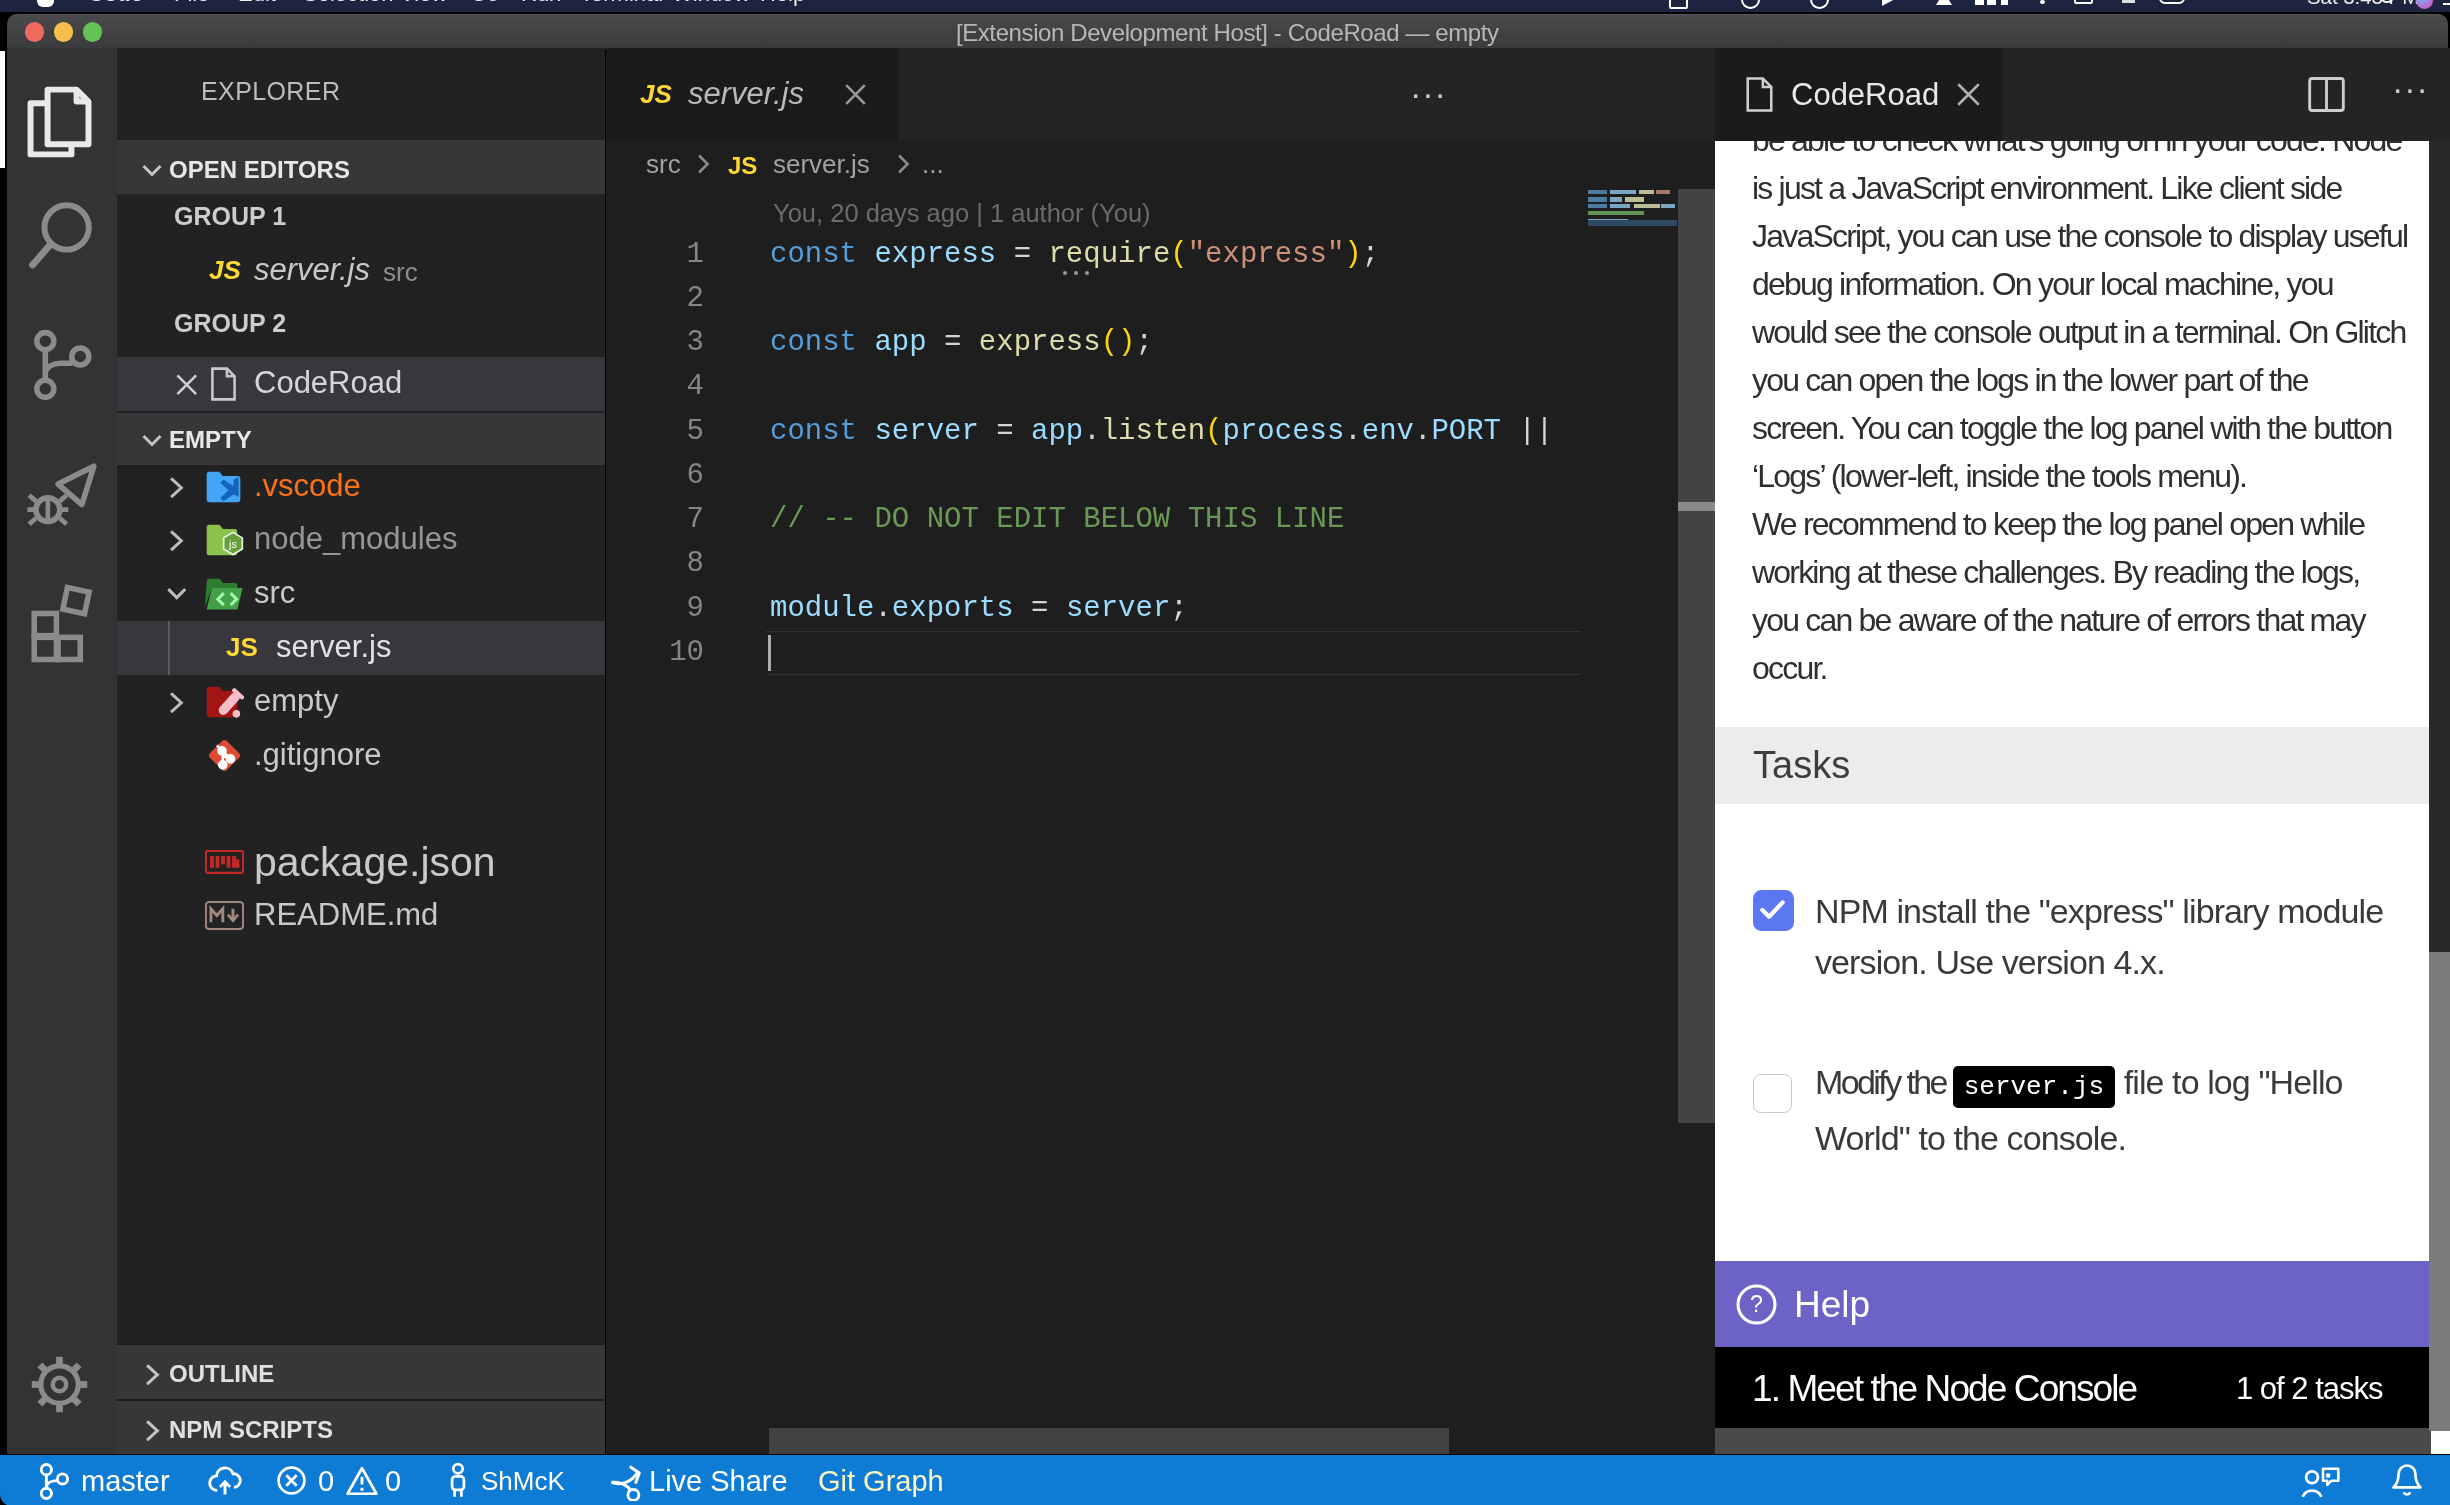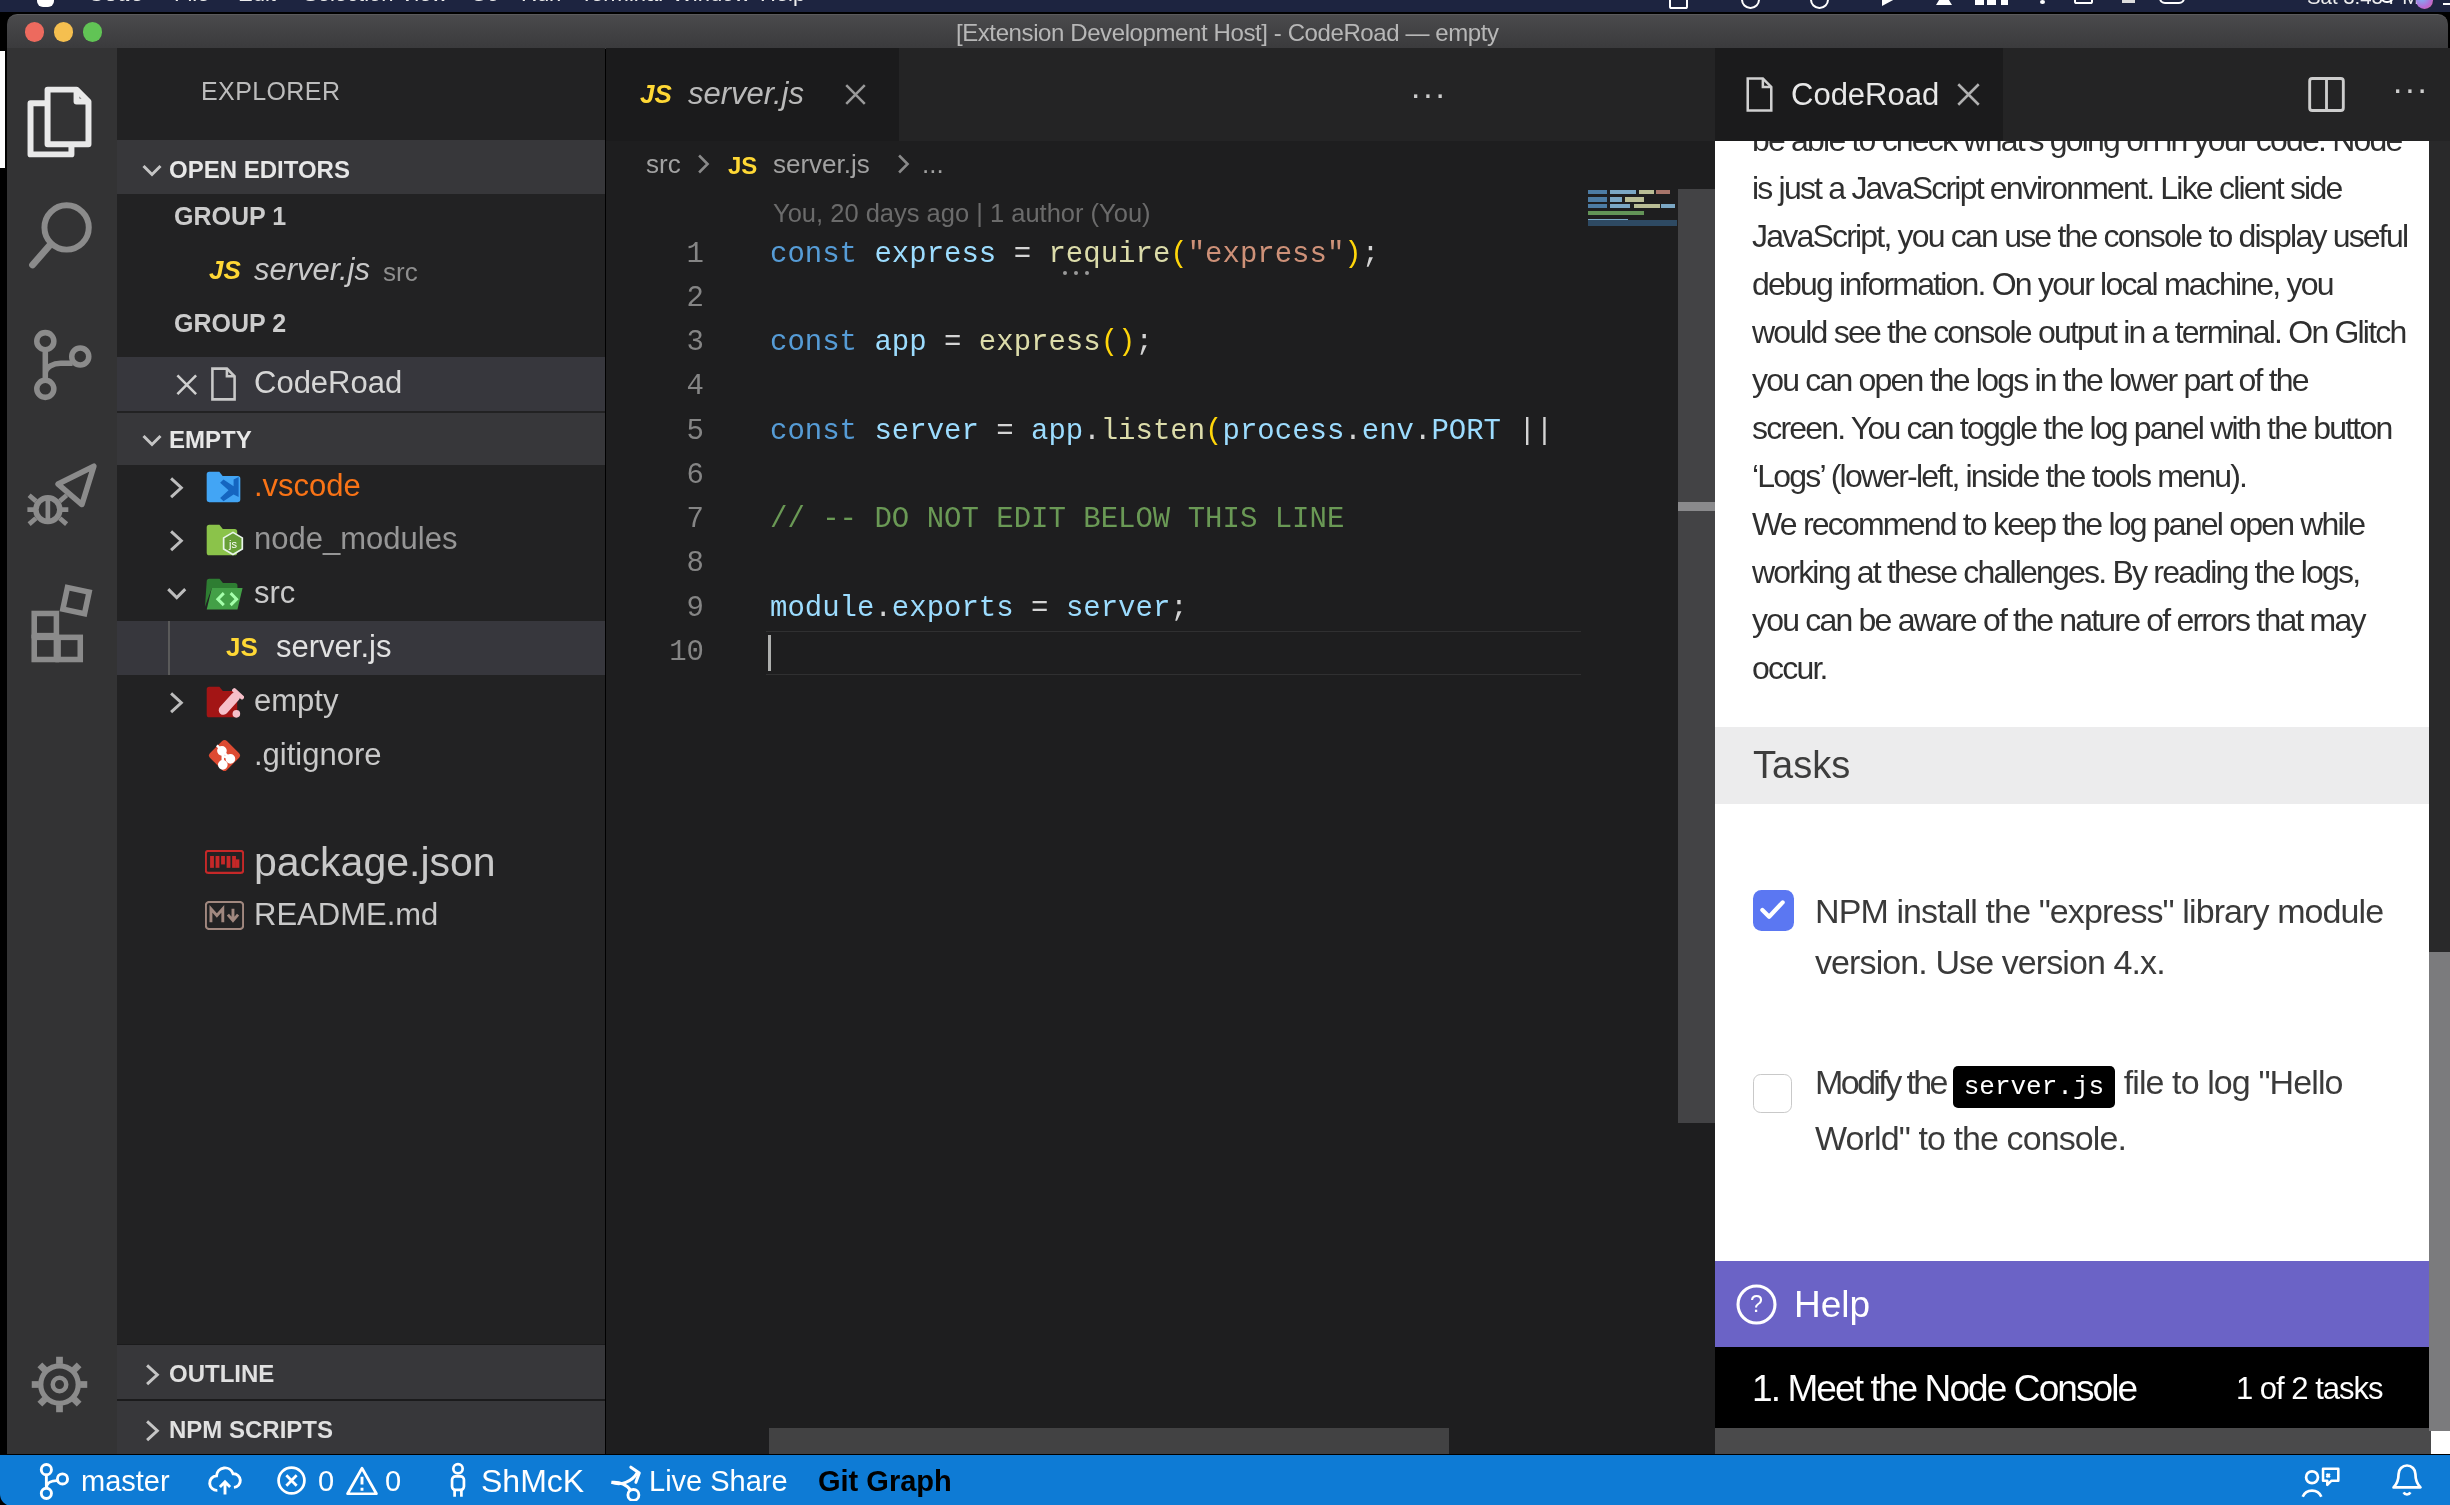--- a/index.html
+++ b/index.html
@@ -415,7 +415,7 @@
       <rect x="7" y="17" width="14" height="16" rx="4" fill="none" stroke="#fff" stroke-width="3.2"></rect>
       <path d="M10 33 v8 M18 33 v8" stroke="#fff" stroke-width="3.2"></path>
     </svg>
-    <div class="abs txt" style="left:481px;top:7.7px;height:36px;line-height:36px;font-size:32px;color:#fff;">ShMcK</div>
+    <div class="abs txt" style="left:481px;top:7.7px;height:36px;line-height:36px;font-size:26px;color:#fff;">ShMcK</div>
     <svg class="abs" style="left:609px;top:6.8px;" width="37" height="39" viewBox="0 0 44 46">
       <path d="M3 24 c11 4 24 0 31 -12" fill="none" stroke="#fff" stroke-width="3.6"></path>
       <path d="M26 6 l10 7 -4 11" fill="none" stroke="#fff" stroke-width="3.6" stroke-linejoin="round" stroke-linecap="round"></path>

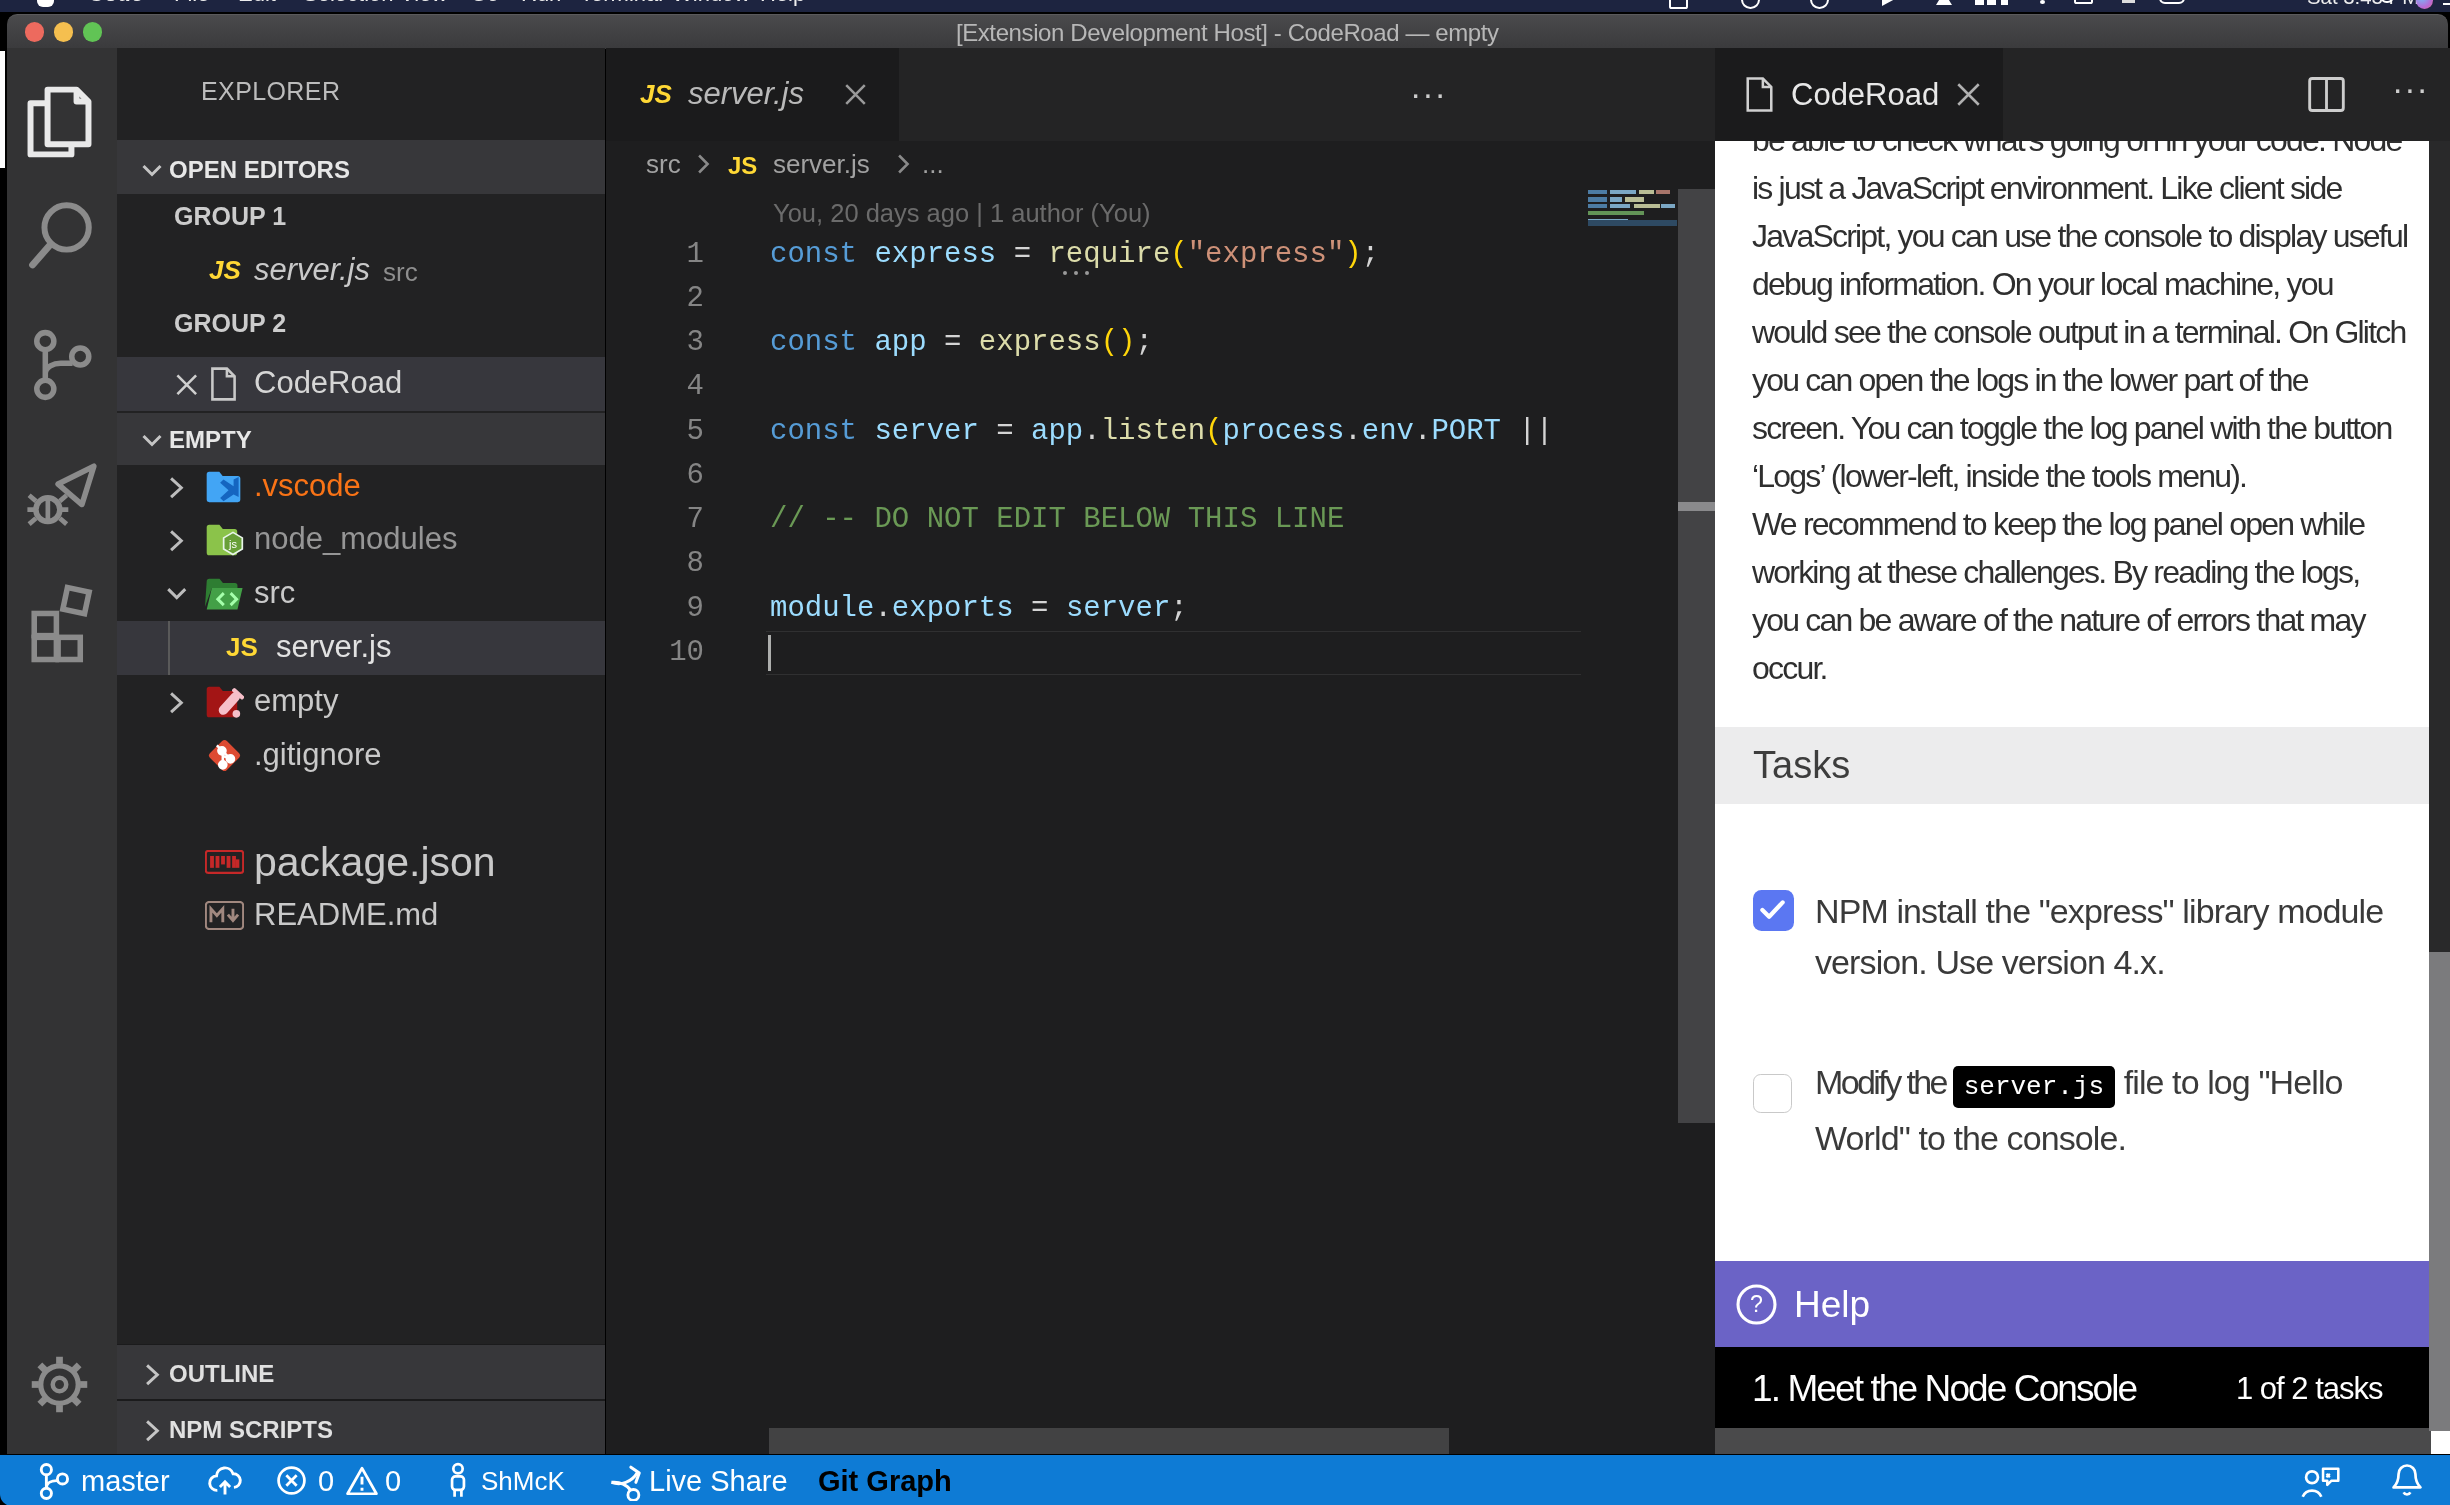--- a/index.html
+++ b/index.html
@@ -423,7 +423,7 @@
       <circle cx="29" cy="39" r="6.5" fill="none" stroke="#fff" stroke-width="3.4"></circle>
     </svg>
     <div class="abs txt" style="left:649px;top:7.7px;height:36px;line-height:36px;font-size:29px;color:#fff;">Live Share</div>
-    <div class="abs txt" style="left:818px;top:7.7px;height:36px;line-height:36px;font-size:29px;color:#000000;font-weight:bold;">Git Graph</div>
+    <div class="abs txt" style="left:818px;top:7.7px;height:36px;line-height:36px;font-size:29px;color:#fef9c3;">Git Graph</div>
 
     <svg class="abs" style="left:2299px;top:6.8px;" width="43" height="39" viewBox="0 0 50 46">
       <circle cx="15" cy="18" r="7" fill="none" stroke="#fff" stroke-width="3.2"></circle>

